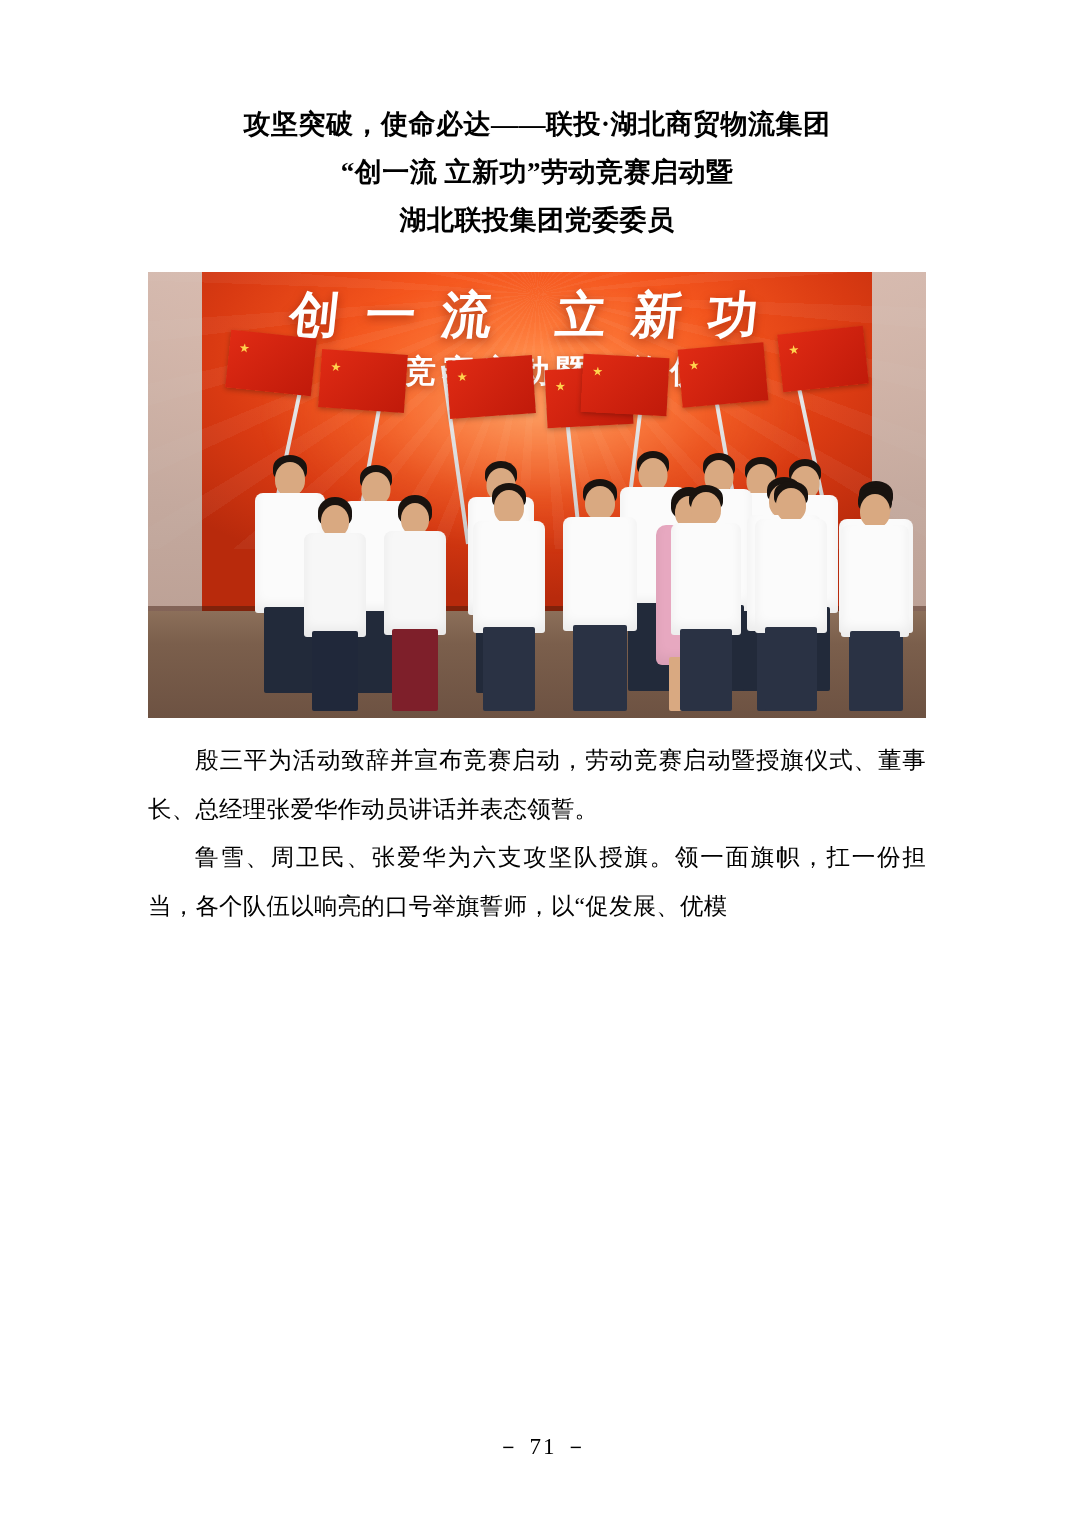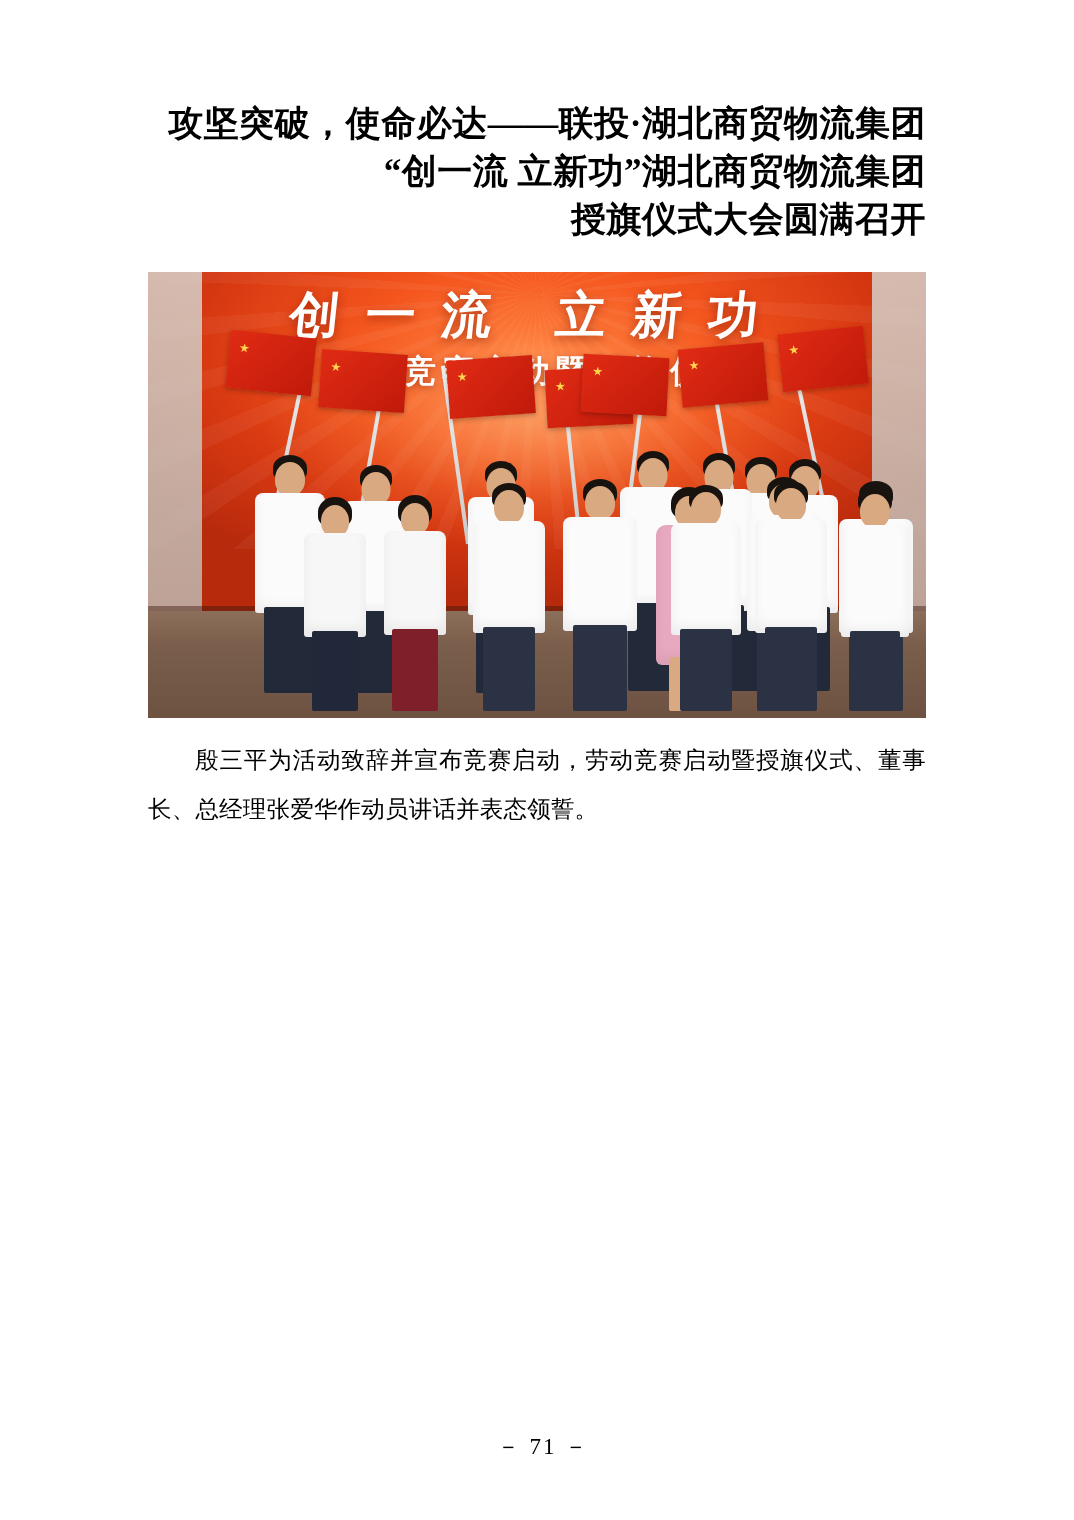--- a/index.html
+++ b/index.html
@@ -23,9 +23,9 @@
     position: relative;
   }
   .title {
-    text-align: right;
+    text-align: center;
     font-weight: bold;
-    font-size: 35px;
+    font-size: 27px;
     line-height: 48px;
     letter-spacing: 0.5px;
     margin: 0 0 28px 0;

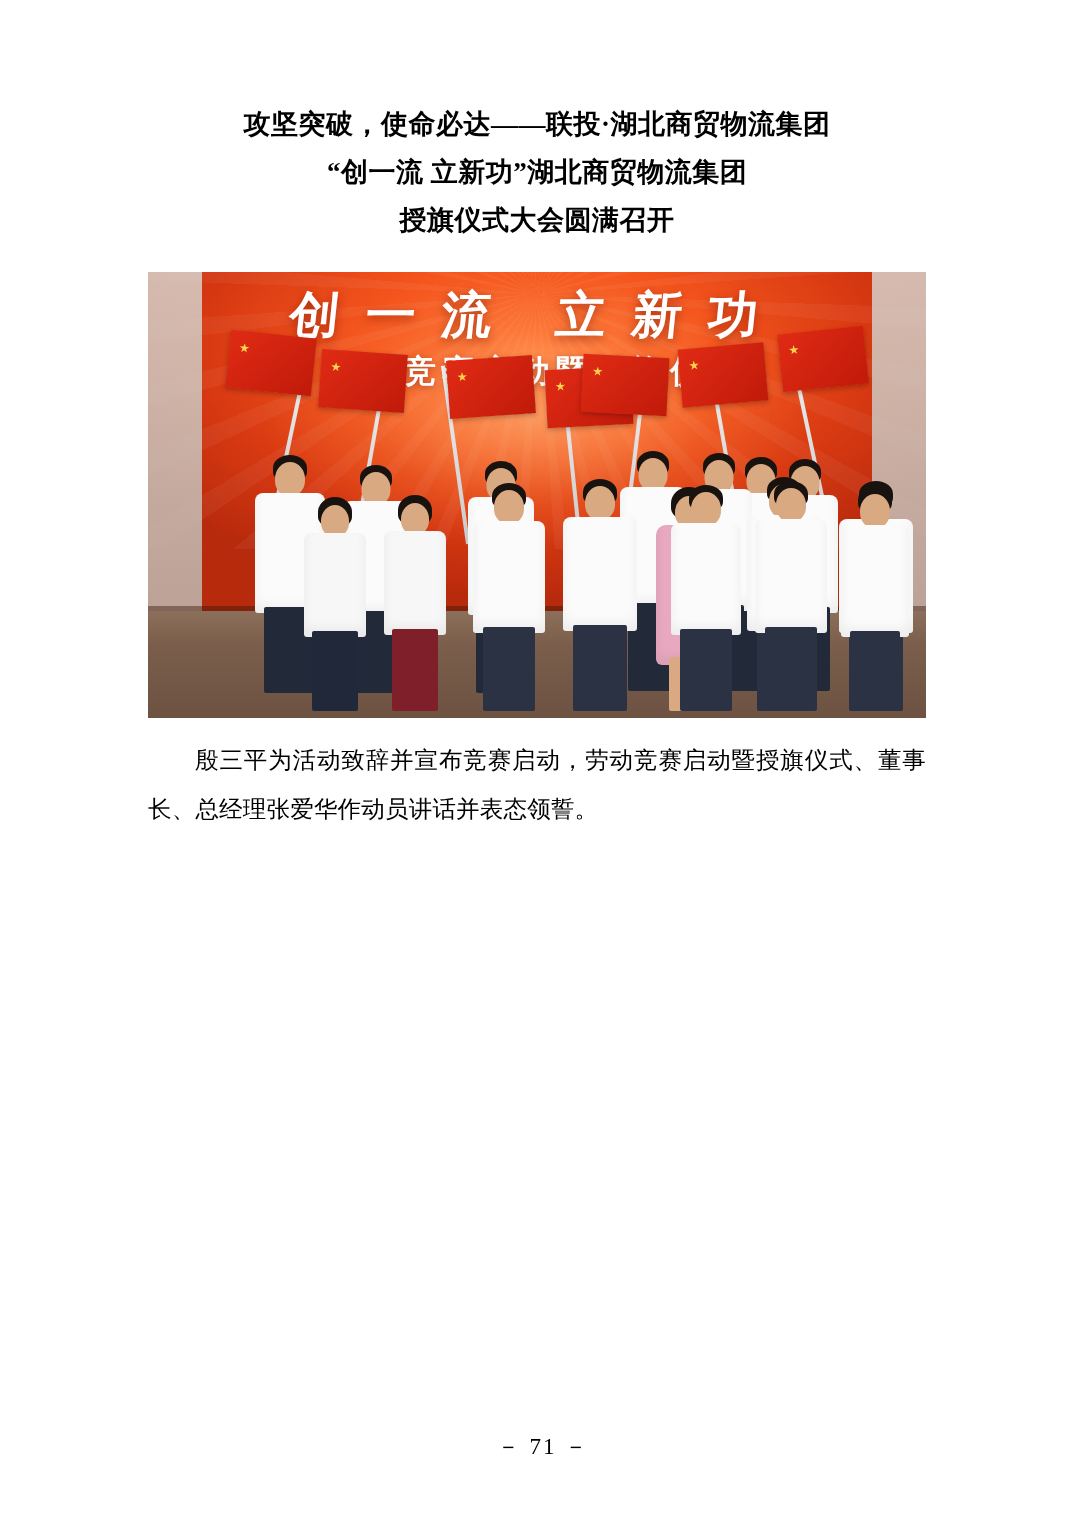--- a/index.html
+++ b/index.html
@@ -206,7 +206,7 @@
 
   <h1 class="title">
     <span class="line">攻坚突破，使命必达——联投·湖北商贸物流集团</span>
-    <span class="line">“创一流 立新功”湖北商贸物流集团</span>
+    <span class="line">“创一流 立新功”劳动竞赛启动暨</span>
     <span class="line">授旗仪式大会圆满召开</span>
   </h1>
 

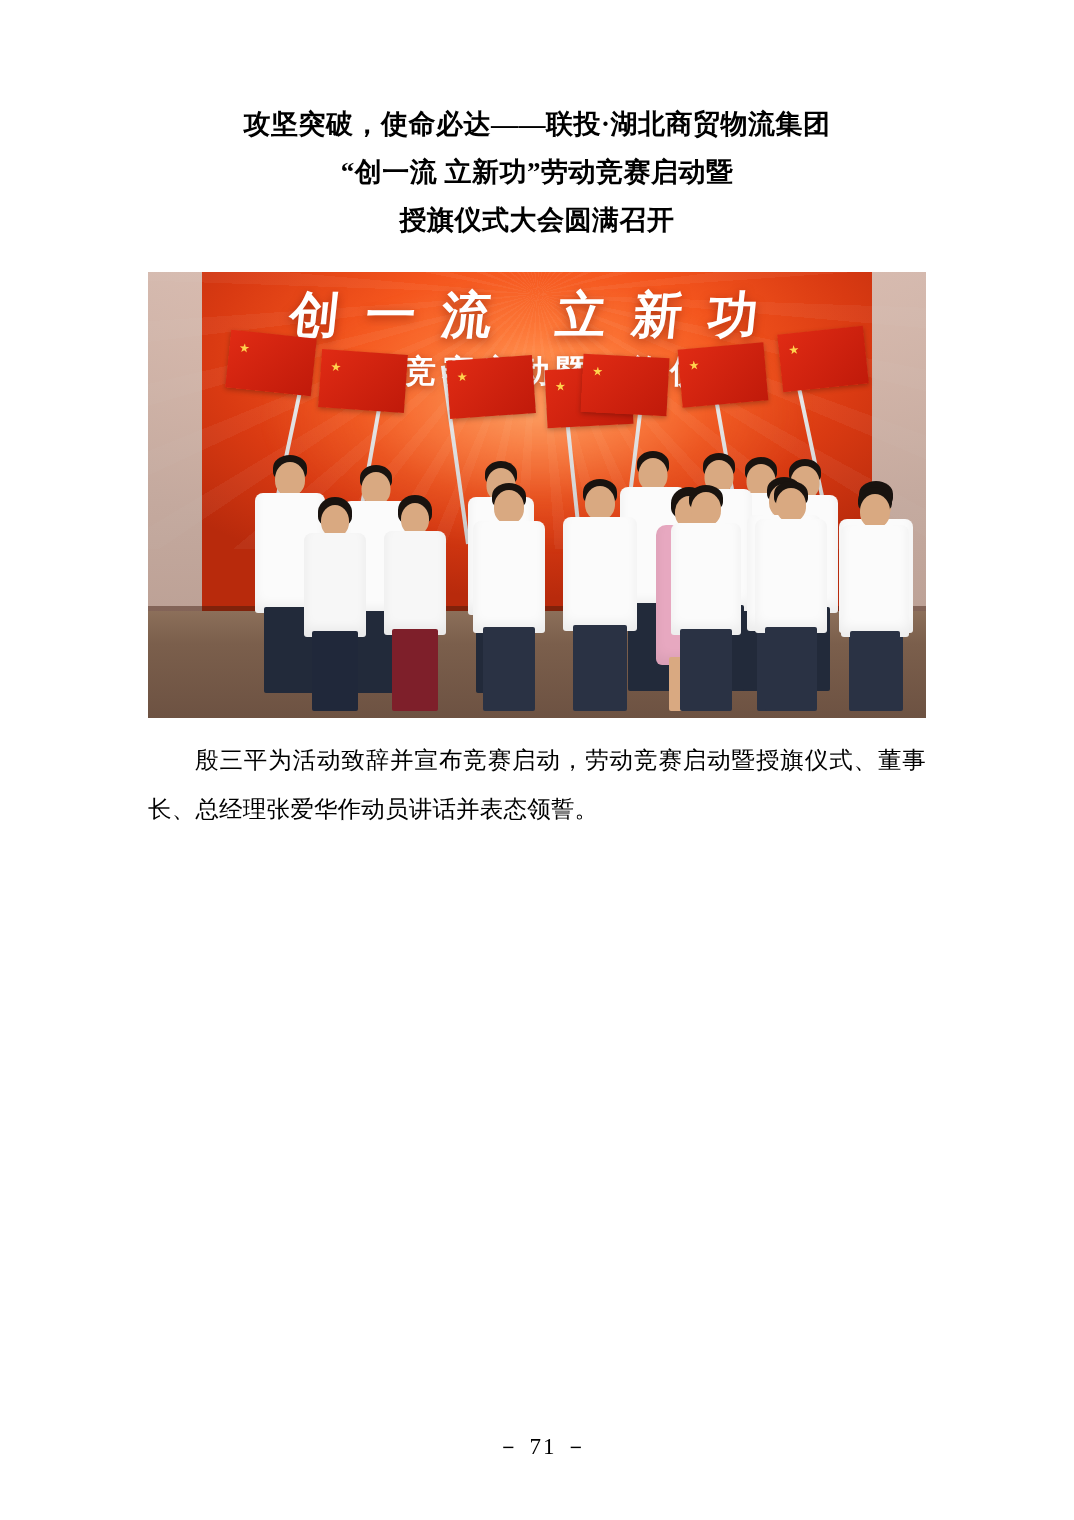--- a/index.html
+++ b/index.html
@@ -207,7 +207,7 @@
   <h1 class="title">
     <span class="line">攻坚突破，使命必达——联投·湖北商贸物流集团</span>
     <span class="line">“创一流 立新功”劳动竞赛启动暨</span>
-    <span class="line">授旗仪式大会圆满召开</span>
+    <span class="line">湖北联投集团党委委员</span>
   </h1>
 
 

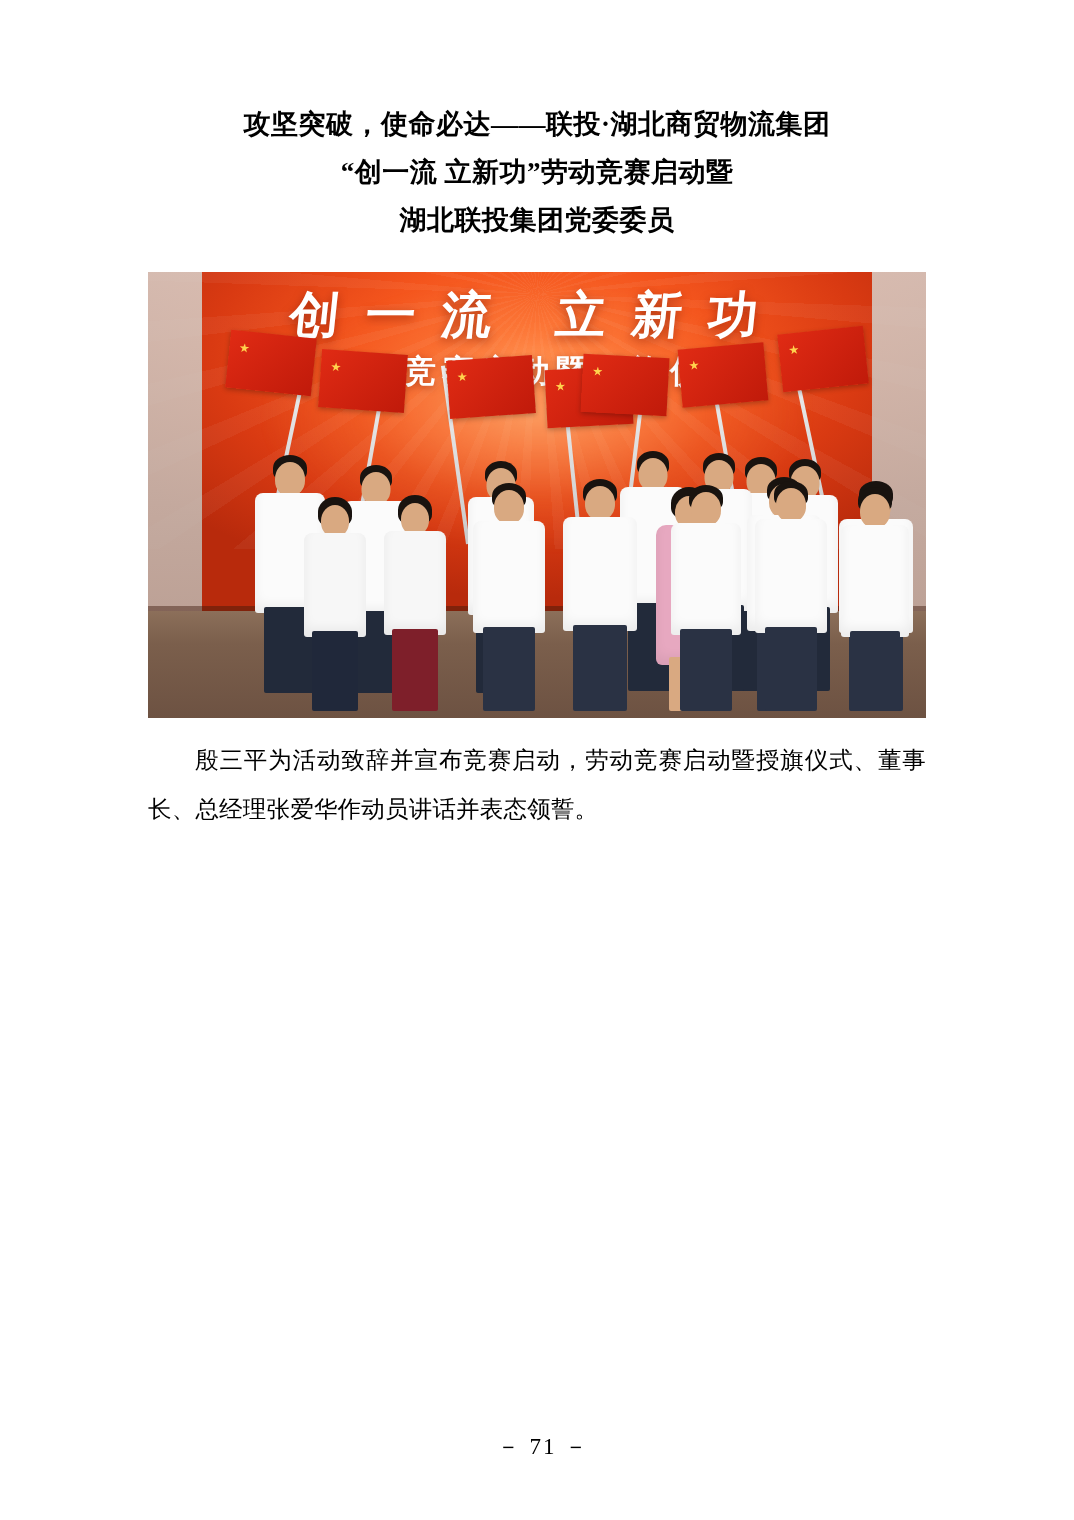--- a/index.html
+++ b/index.html
@@ -352,6 +352,7 @@
   </figure>
 
   <p class="body-text">殷三平为活动致辞并宣布竞赛启动，劳动竞赛启动暨授旗仪式、董事长、总经理张爱华作动员讲话并表态领誓。</p>
+  <p class="body-text">鲁雪、周卫民、张爱华为六支攻坚队授旗。领一面旗帜，扛一份担当，各个队伍以响亮的口号举旗誓师，以“促发展、优模</p>
 
   <div class="page-number">－ 71 －</div>
 </div>

